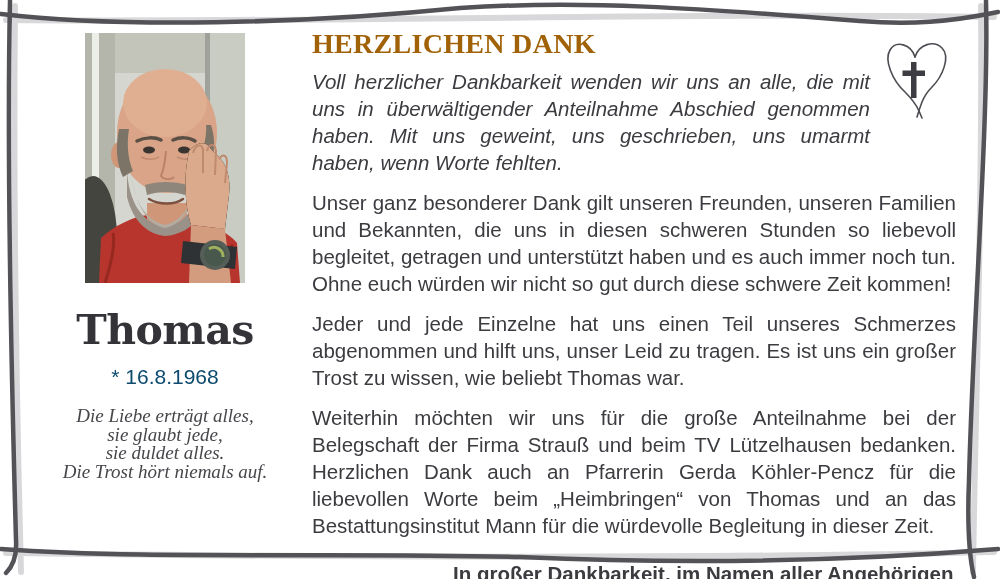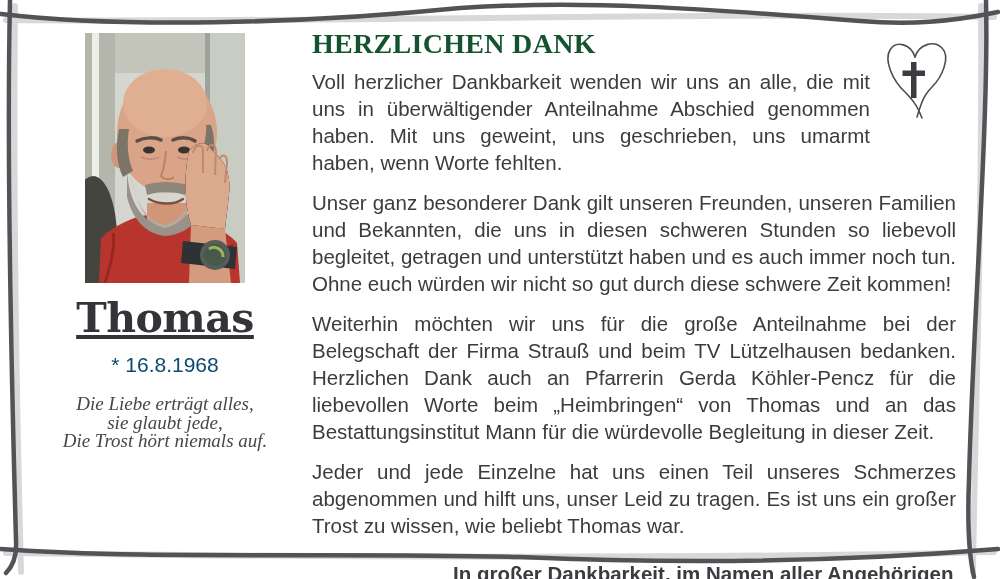--- a/index.html
+++ b/index.html
@@ -25,7 +25,7 @@
   .main-col{position:absolute;left:312px;top:28px;width:644px;}
   .headline{
     font-family:"Liberation Serif",serif;font-weight:bold;font-size:28px;
-    margin:0 0 8px 0;color:#14532d;letter-spacing:0.3px;
+    margin:0 0 8px 0;color:#a16207;letter-spacing:0.3px;
   }
   .para{
     font-size:20.5px;line-height:27px;text-align:justify;margin:0 0 13px 0;

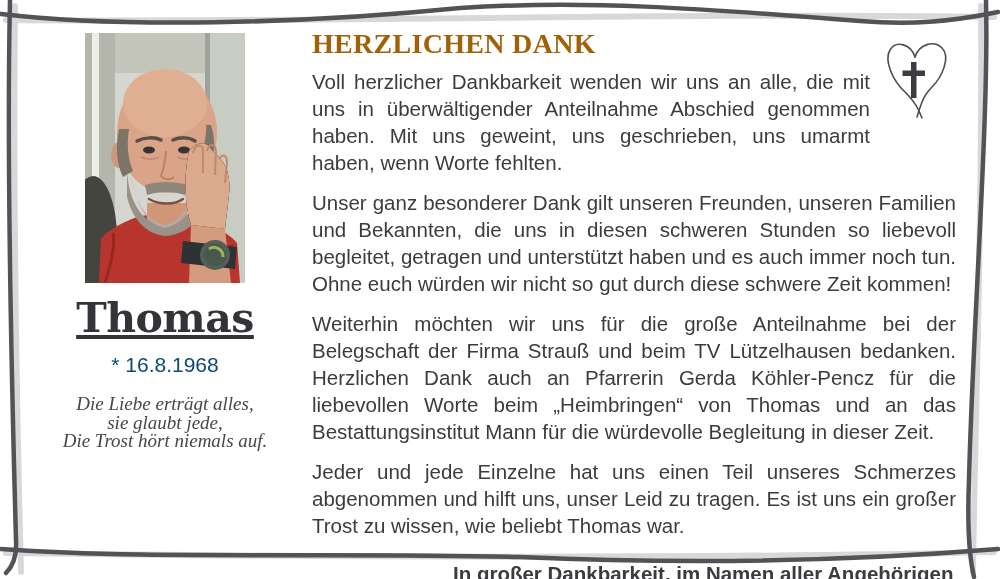--- a/index.html
+++ b/index.html
@@ -31,7 +31,7 @@
     font-size:20.5px;line-height:27px;text-align:justify;margin:0 0 13px 0;
     hyphens:auto;-webkit-hyphens:auto;
   }
-  .para.first{padding-right:86px;}
+  .para.first{padding-right:86px;font-style:italic;}
   .signature{margin-left:141px;margin-top:22px;font-size:20.5px;line-height:26px;}
   .signature .bold{font-weight:bold;margin-bottom:3px;}
 </style>

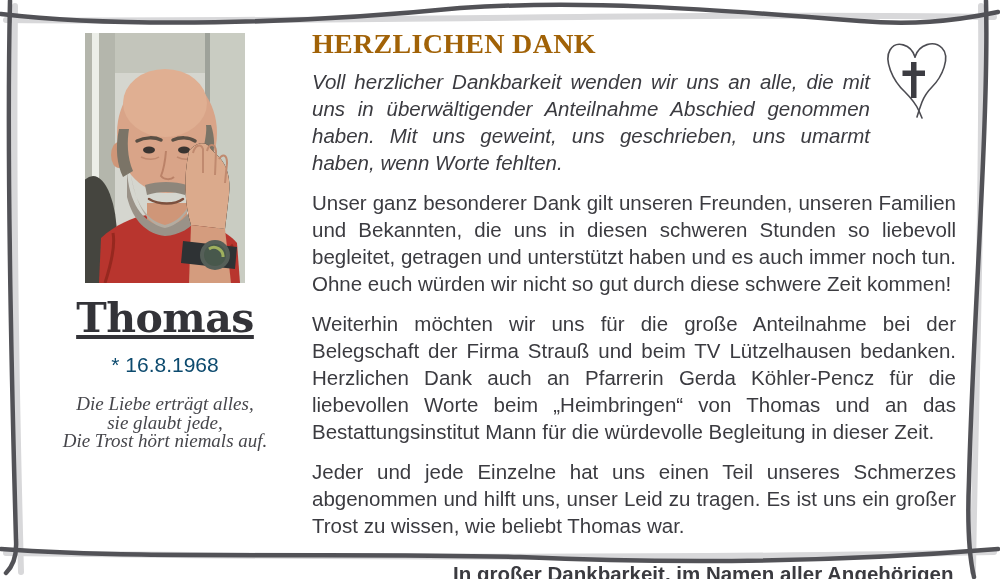--- a/index.html
+++ b/index.html
@@ -14,7 +14,7 @@
   .photo{width:160px;height:250px;margin:0 auto;display:block;}
   .name{
     font-family:"DejaVu Serif","Liberation Serif",serif;font-weight:bold;
-    font-size:41px;line-height:45px;color:#333338;margin-top:13px;letter-spacing:-0.5px;text-decoration:underline;
+    font-size:41px;line-height:45px;color:#333338;margin-top:25px;letter-spacing:-0.5px;
   }
   .dates{font-size:21px;line-height:27px;margin-top:10px;color:#0c4a6e;}
   .poem{

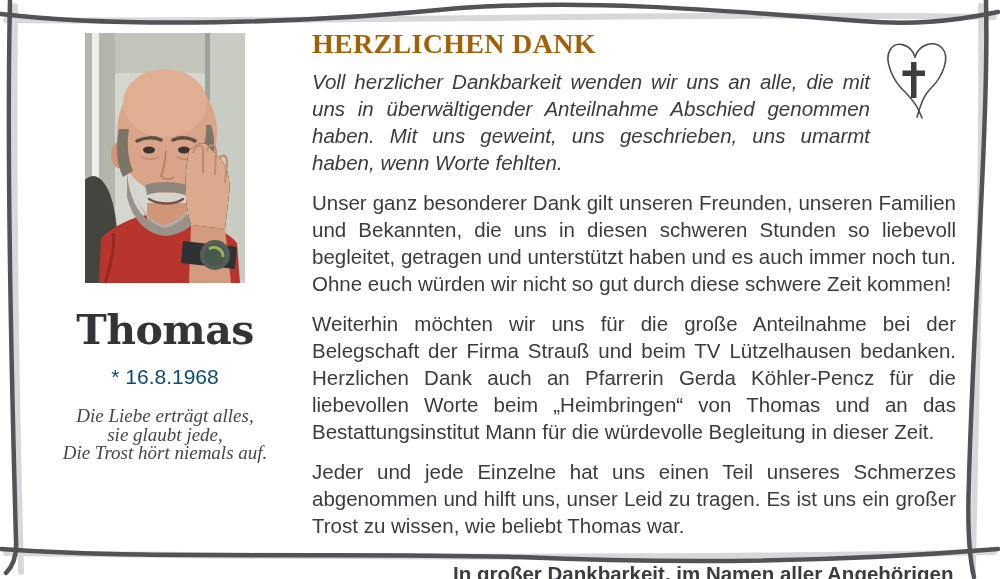--- a/index.html
+++ b/index.html
@@ -145,8 +145,8 @@
 
     <p class="para first" lang="de">Voll herzlicher Dankbarkeit wenden wir uns an alle, die mit uns in überwältigender Anteilnahme Abschied genommen haben. Mit uns geweint, uns geschrieben, uns umarmt haben, wenn Worte fehlten.</p>
     <p class="para" lang="de">Unser ganz besonderer Dank gilt unseren Freunden, unseren Familien und Bekannten, die uns in diesen schweren Stunden so liebevoll begleitet, getragen und unterstützt haben und es auch immer noch tun. Ohne euch würden wir nicht so gut durch diese schwere Zeit kommen!</p>
+    <p class="para" lang="de">Jeder und jede Einzelne hat uns einen Teil unseres Schmerzes abgenommen und hilft uns, unser Leid zu tragen. Es ist uns ein großer Trost zu wissen, wie beliebt Thomas war.</p>
     <p class="para" lang="de">Weiterhin möchten wir uns für die große Anteilnahme bei der Belegschaft der Firma Strauß und beim TV Lützelhausen bedanken. Herzlichen Dank auch an Pfarrerin Gerda Köhler-Pencz für die liebevollen Worte beim „Heimbringen“ von Thomas und an das Bestattungsinstitut Mann für die würdevolle Begleitung in dieser Zeit.</p>
-    <p class="para" lang="de">Jeder und jede Einzelne hat uns einen Teil unseres Schmerzes abgenommen und hilft uns, unser Leid zu tragen. Es ist uns ein großer Trost zu wissen, wie beliebt Thomas war.</p>
 
     <div class="signature">
       <div class="bold">In großer Dankbarkeit, im Namen aller Angehörigen</div>

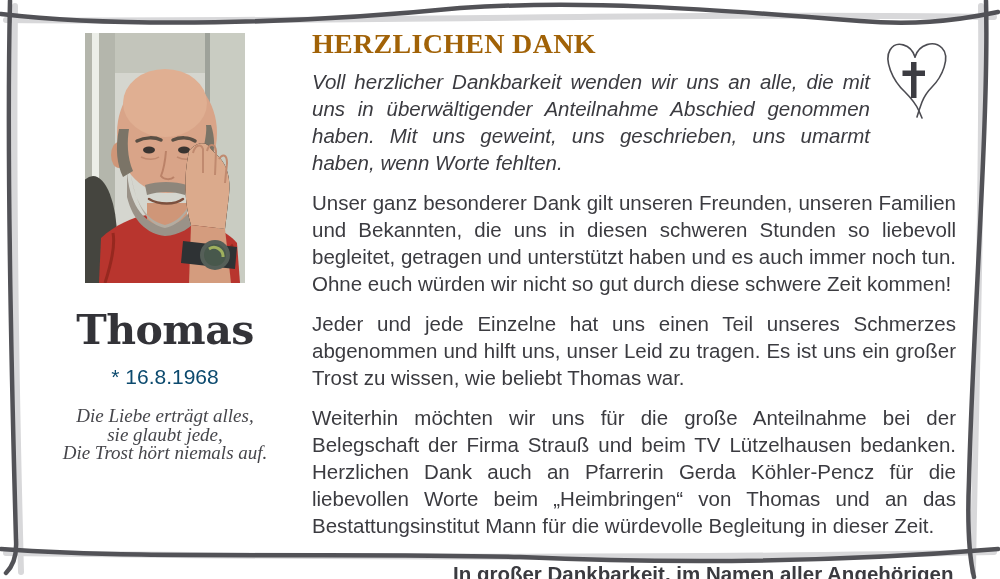--- a/index.html
+++ b/index.html
@@ -136,6 +136,7 @@
     <div class="poem">
       <div>Die Liebe erträgt alles,</div>
       <div>sie glaubt jede,</div>
+      <div>sie duldet alles.</div>
       <div>Die Trost hört niemals auf.</div>
     </div>
   </div>

